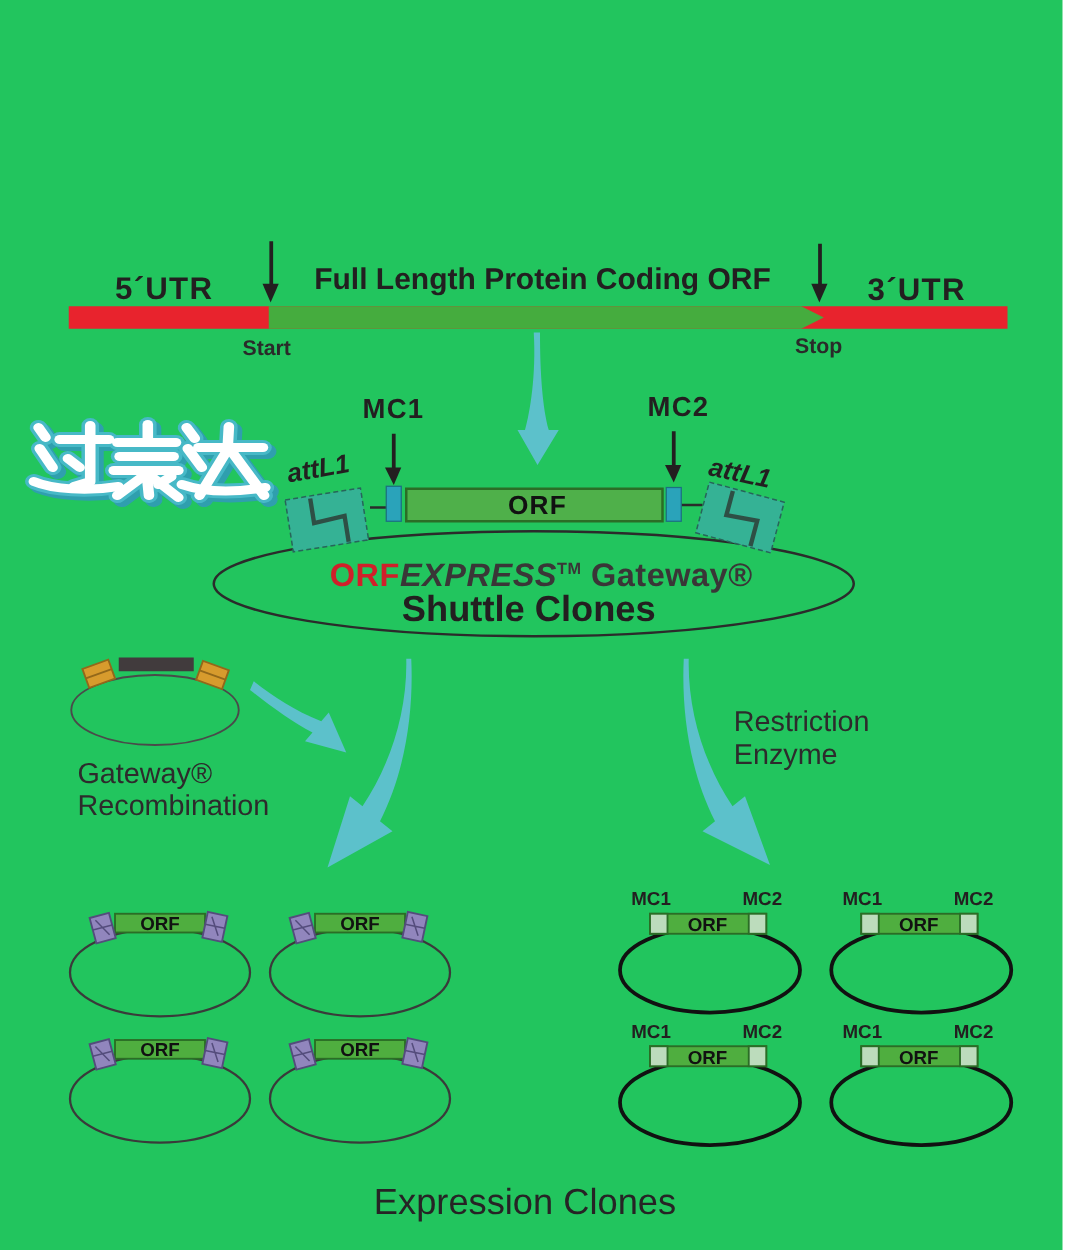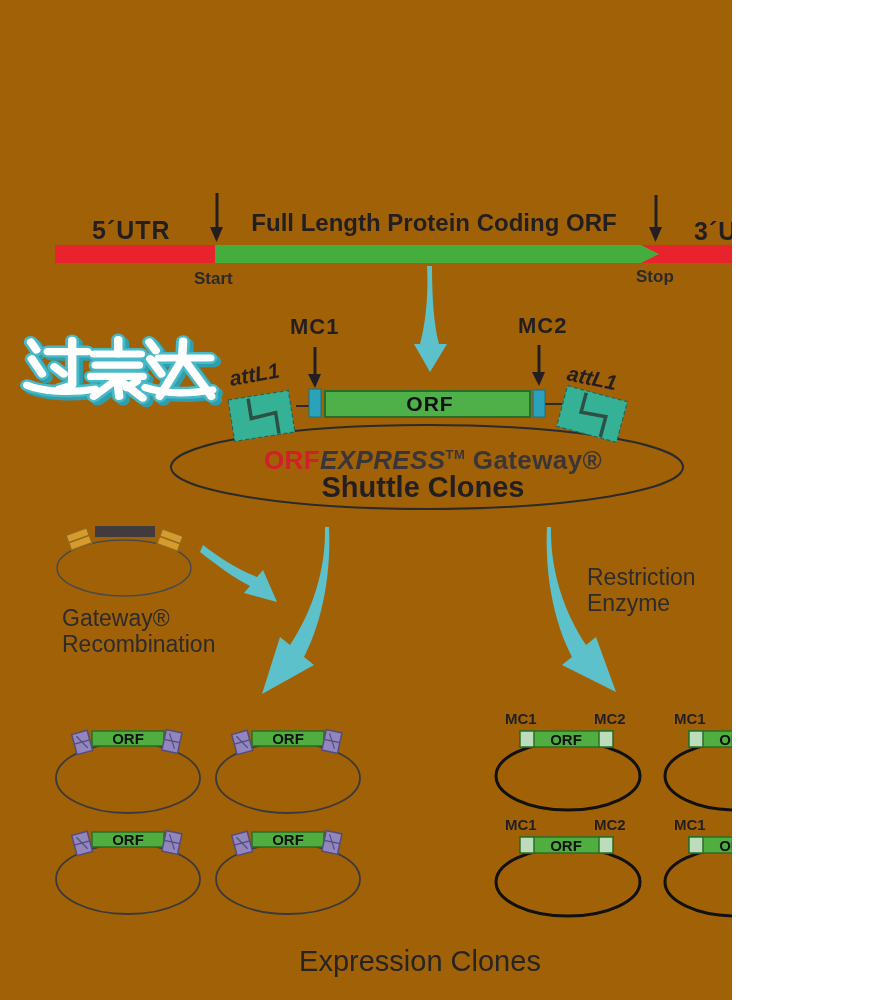--- a/index.html
+++ b/index.html
@@ -3,7 +3,7 @@
 <meta charset="utf-8">
 <style>
   html,body{margin:0;padding:0;background:#fff;}
-  #canvas{position:relative;width:732px;height:1000px;background:#a16207;overflow:hidden;}
+  #canvas{position:relative;width:850px;height:1000px;background:#22c55e;overflow:hidden;}
   svg{position:absolute;top:0;left:0;}
   text{font-family:"Liberation Sans", sans-serif;}
 </style>

